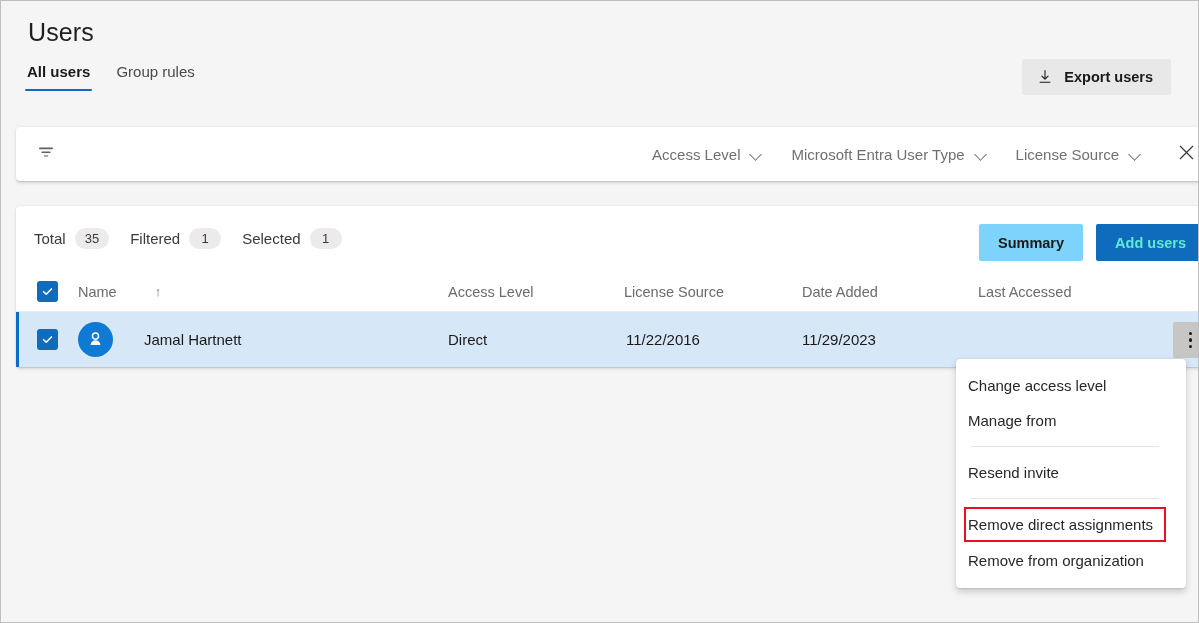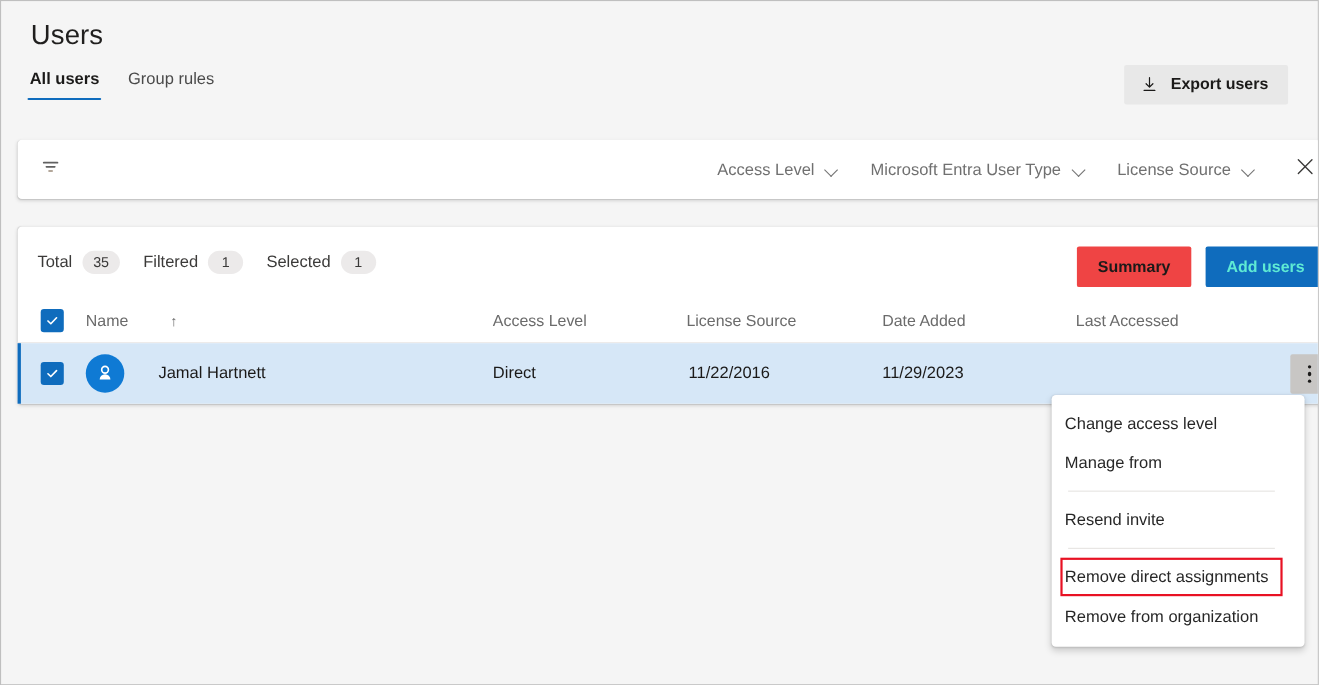--- a/index.html
+++ b/index.html
@@ -198,7 +198,7 @@
   .btn-secondary {
     height: 37px;
     padding: 0 19px;
-    background: #ef4444;
+    background: #7dd3fc;
     border: none;
     border-radius: 2px;
     font-family: inherit;

